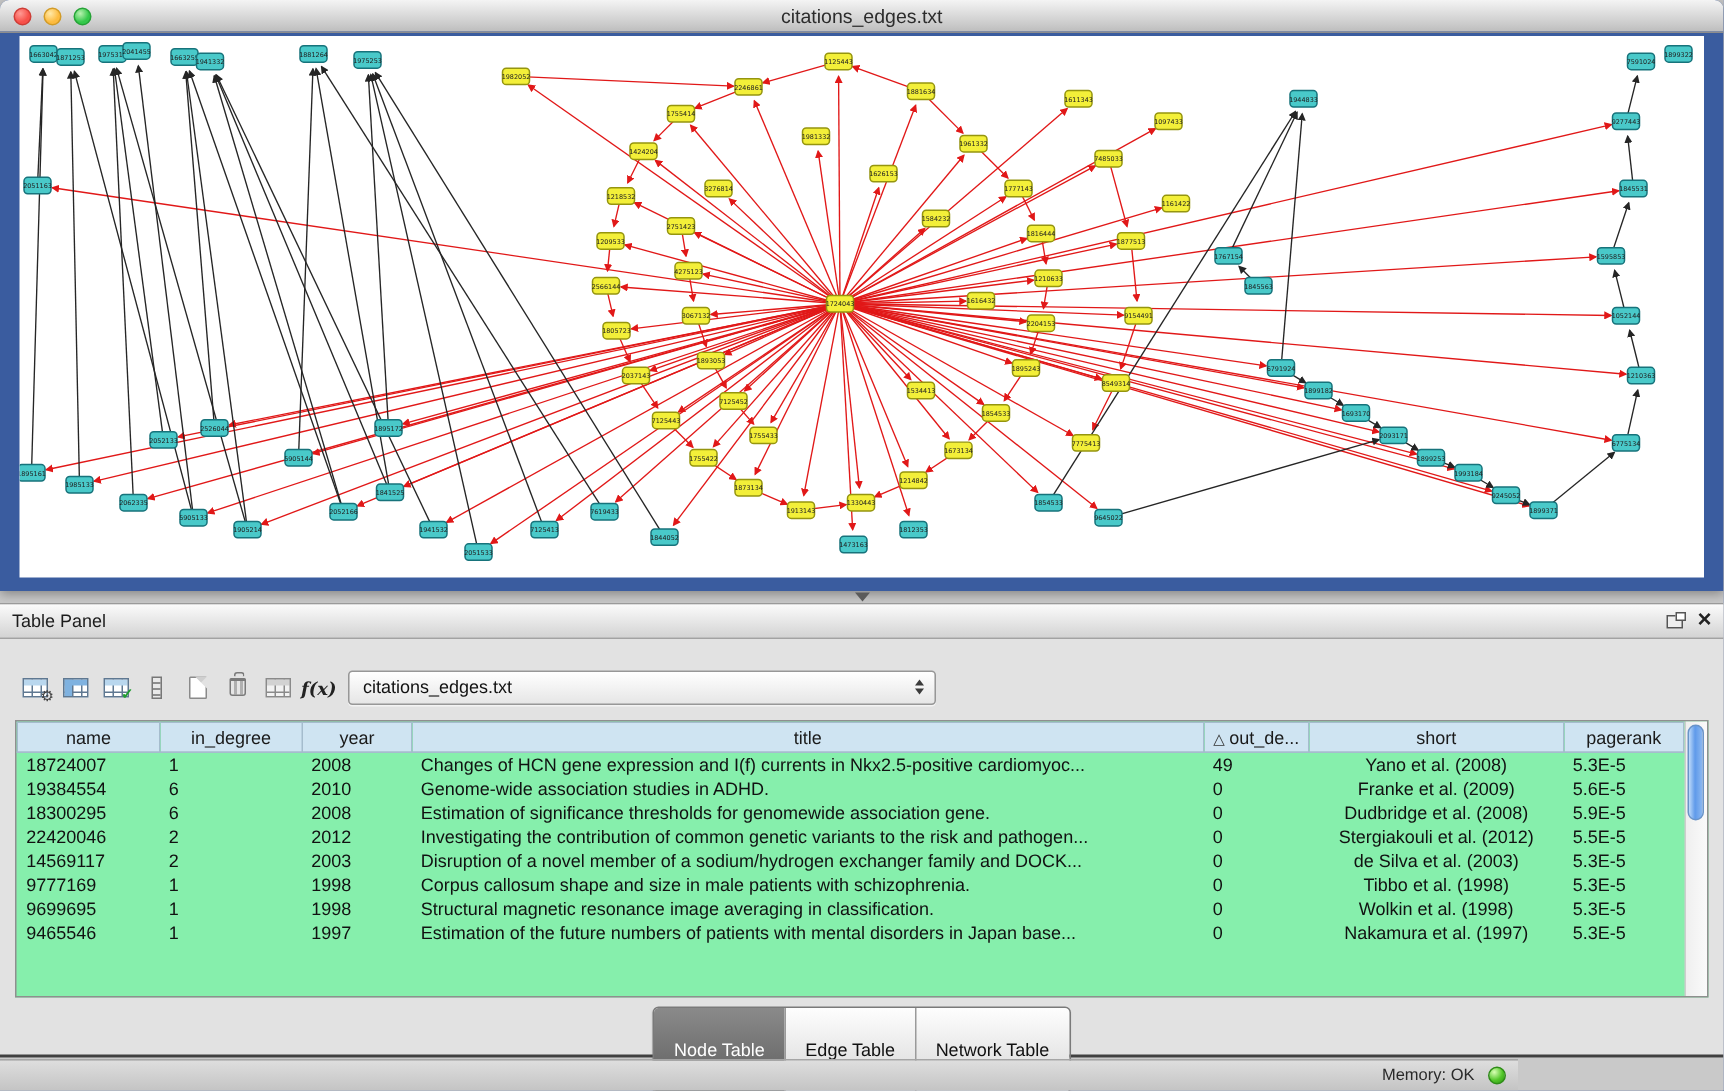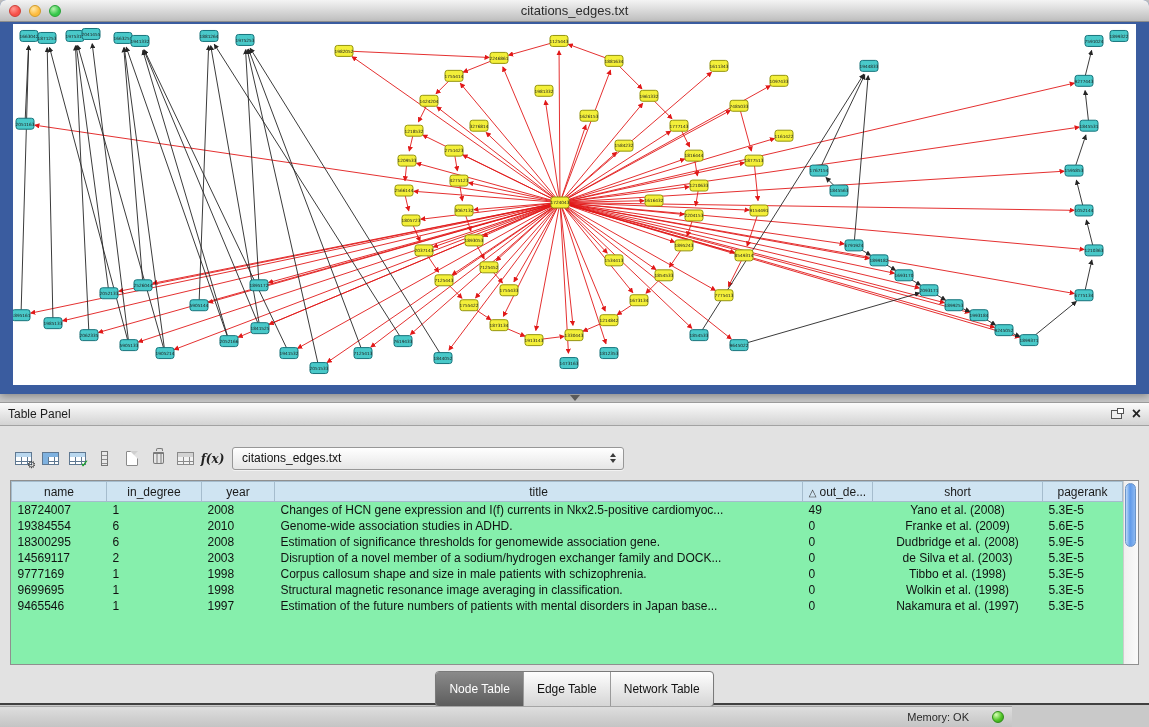--- a/index.html
+++ b/index.html
@@ -779,6 +779,15 @@
                   <td>5.9E-5</td>
                 </tr>
                 <tr>
+                  <td>22420046</td>
+                  <td>2</td>
+                  <td>2012</td>
+                  <td>Investigating the contribution of common genetic variants to the risk and pathogen...</td>
+                  <td>0</td>
+                  <td class="center">Stergiakouli et al. (2012)</td>
+                  <td>5.5E-5</td>
+                </tr>
+                <tr>
                   <td>14569117</td>
                   <td>2</td>
                   <td>2003</td>

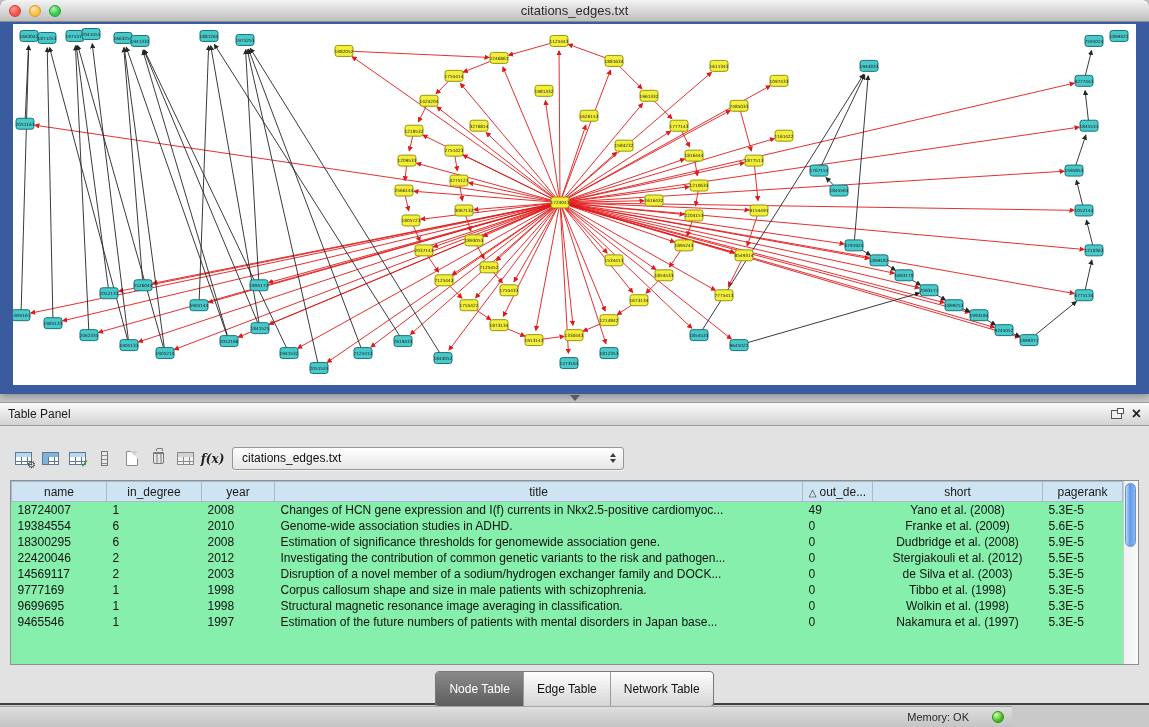--- a/index.html
+++ b/index.html
@@ -105,7 +105,7 @@
   .tabs { display:flex; justify-content:center; margin-top:6px; }
   .tabseg { display:inline-flex; border:1px solid #7a7a7a; border-radius:4px; overflow:hidden;
       background:linear-gradient(#fefefe,#d5d5d5); box-shadow:0 1px 1px rgba(0,0,0,.15); }
-  .tab { padding:10px 13px; font-size:12px; color:#111; border-left:1px solid #9a9a9a; }
+  .tab { padding:21px 13px; font-size:12px; color:#111; border-left:1px solid #9a9a9a; }
   .tab:first-child { border-left:none; }
   .tab.selected { background:linear-gradient(#8a8a8a,#5d5d5d); color:#fff; }
 

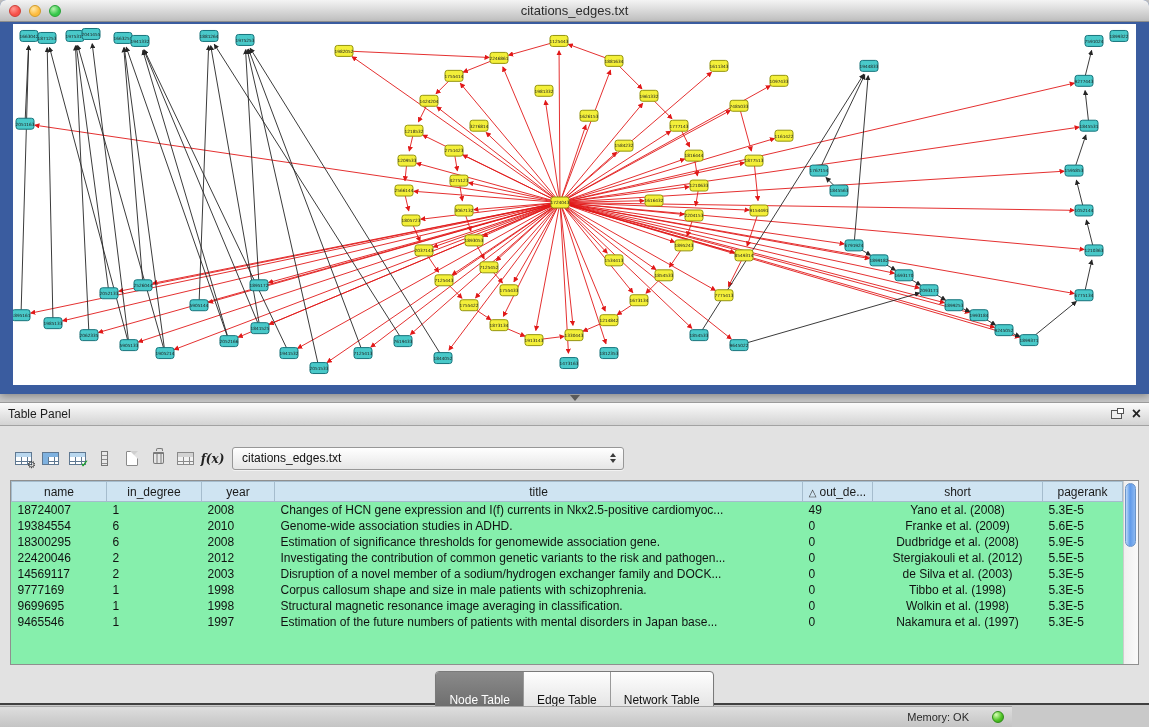--- a/index.html
+++ b/index.html
@@ -112,7 +112,7 @@
   
   .status-bar { position:absolute; left:0; bottom:0; width:1012px; height:21px;
       background:linear-gradient(#dedede,#c4c4c4); border-top:1px solid #a5a5a5;
-      display:flex; align-items:center; justify-content:flex-end; gap:23px; padding-right:8px; }
+      display:flex; align-items:center; justify-content:flex-end; gap:9px; padding-right:8px; }
   .mem-label { font-size:11px; color:#2a2a2a; }
   .mem-dot { width:12px; height:12px; border-radius:50%; border:1px solid #2e8c17;
       background:radial-gradient(circle at 32% 28%, #d8ffb4, #52c629 55%, #2f9413); }

